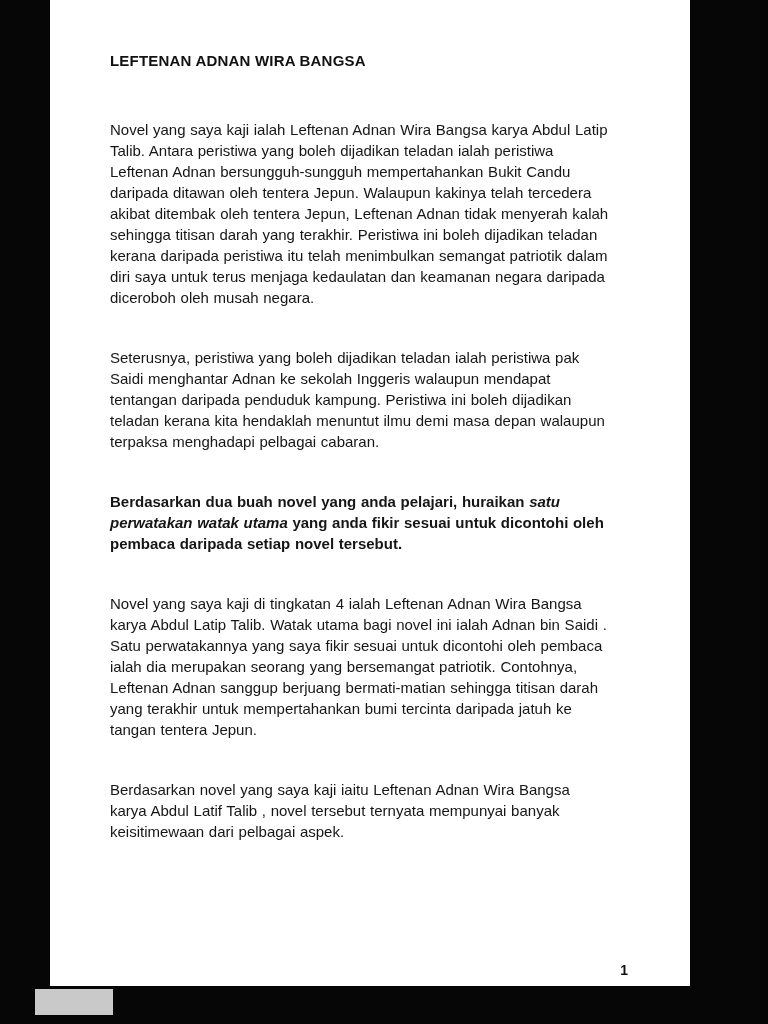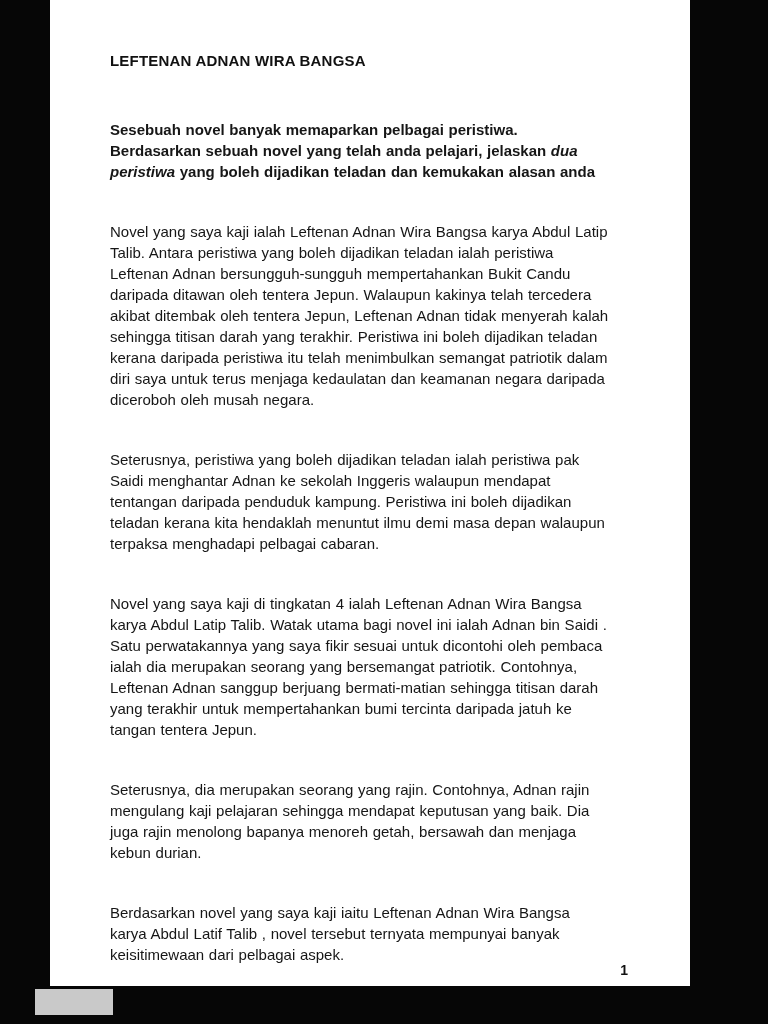--- a/index.html
+++ b/index.html
@@ -77,7 +77,6 @@
   <div class="content">
     <h1 class="doc-title">LEFTENAN ADNAN WIRA BANGSA</h1>
     <div id="blocks">
-        <p class="block question"><span>Sesebuah novel banyak memaparkan pelbagai peristiwa. Berdasarkan sebuah novel yang telah anda pelajari, jelaskan </span><span class="italic">dua peristiwa</span><span> yang boleh dijadikan teladan dan kemukakan alasan anda</span></p>
         <p class="block body"><span>Novel yang saya kaji ialah Leftenan Adnan Wira Bangsa karya Abdul Latip Talib. Antara peristiwa yang boleh dijadikan teladan ialah peristiwa Leftenan Adnan bersungguh-sungguh mempertahankan Bukit Candu daripada ditawan oleh tentera Jepun. Walaupun kakinya telah tercedera akibat ditembak oleh tentera Jepun, Leftenan Adnan tidak menyerah kalah sehingga titisan darah yang terakhir. Peristiwa ini boleh dijadikan teladan kerana daripada peristiwa itu telah menimbulkan semangat patriotik dalam diri saya untuk terus menjaga kedaulatan dan keamanan negara daripada diceroboh oleh musah negara.</span></p>
         <p class="block body"><span>Seterusnya, peristiwa yang boleh dijadikan teladan ialah peristiwa pak Saidi menghantar Adnan ke sekolah Inggeris walaupun mendapat tentangan daripada penduduk kampung. Peristiwa ini boleh dijadikan teladan kerana kita hendaklah menuntut ilmu demi masa depan walaupun terpaksa menghadapi pelbagai cabaran.</span></p>
         <p class="block body"><span>Novel yang saya kaji di tingkatan 4 ialah Leftenan Adnan Wira Bangsa karya Abdul Latip Talib. Watak utama bagi novel ini ialah Adnan bin Saidi . Satu perwatakannya yang saya fikir sesuai untuk dicontohi oleh pembaca ialah dia merupakan seorang yang bersemangat patriotik. Contohnya, Leftenan Adnan sanggup berjuang bermati-matian sehingga titisan darah yang terakhir untuk mempertahankan bumi tercinta daripada jatuh ke tangan tentera Jepun.</span></p>

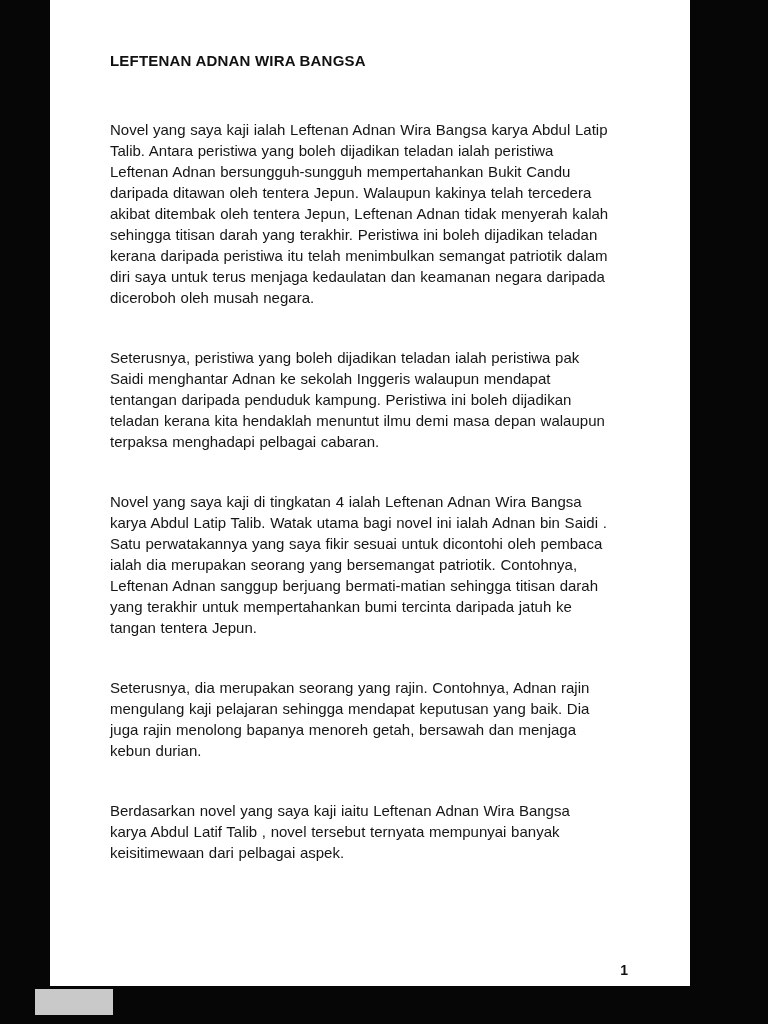--- a/index.html
+++ b/index.html
@@ -79,6 +79,7 @@
     <div id="blocks">
         <p class="block body"><span>Novel yang saya kaji ialah Leftenan Adnan Wira Bangsa karya Abdul Latip Talib. Antara peristiwa yang boleh dijadikan teladan ialah peristiwa Leftenan Adnan bersungguh-sungguh mempertahankan Bukit Candu daripada ditawan oleh tentera Jepun. Walaupun kakinya telah tercedera akibat ditembak oleh tentera Jepun, Leftenan Adnan tidak menyerah kalah sehingga titisan darah yang terakhir. Peristiwa ini boleh dijadikan teladan kerana daripada peristiwa itu telah menimbulkan semangat patriotik dalam diri saya untuk terus menjaga kedaulatan dan keamanan negara daripada diceroboh oleh musah negara.</span></p>
         <p class="block body"><span>Seterusnya, peristiwa yang boleh dijadikan teladan ialah peristiwa pak Saidi menghantar Adnan ke sekolah Inggeris walaupun mendapat tentangan daripada penduduk kampung. Peristiwa ini boleh dijadikan teladan kerana kita hendaklah menuntut ilmu demi masa depan walaupun terpaksa menghadapi pelbagai cabaran.</span></p>
+        <p class="block question"><span>Berdasarkan dua buah novel yang anda pelajari, huraikan </span><span class="italic">satu perwatakan watak utama</span><span> yang anda fikir sesuai untuk dicontohi oleh pembaca daripada setiap novel tersebut.</span></p>
         <p class="block body"><span>Novel yang saya kaji di tingkatan 4 ialah Leftenan Adnan Wira Bangsa karya Abdul Latip Talib. Watak utama bagi novel ini ialah Adnan bin Saidi . Satu perwatakannya yang saya fikir sesuai untuk dicontohi oleh pembaca ialah dia merupakan seorang yang bersemangat patriotik. Contohnya, Leftenan Adnan sanggup berjuang bermati-matian sehingga titisan darah yang terakhir untuk mempertahankan bumi tercinta daripada jatuh ke tangan tentera Jepun.</span></p>
         <p class="block body"><span>Seterusnya, dia merupakan seorang yang rajin. Contohnya, Adnan rajin mengulang kaji pelajaran sehingga mendapat keputusan yang baik. Dia juga rajin menolong bapanya menoreh getah, bersawah dan menjaga kebun durian.</span></p>
         <p class="block body"><span>Berdasarkan novel yang saya kaji iaitu Leftenan Adnan Wira Bangsa karya Abdul Latif Talib , novel tersebut ternyata mempunyai banyak keisitimewaan dari pelbagai aspek.</span></p>

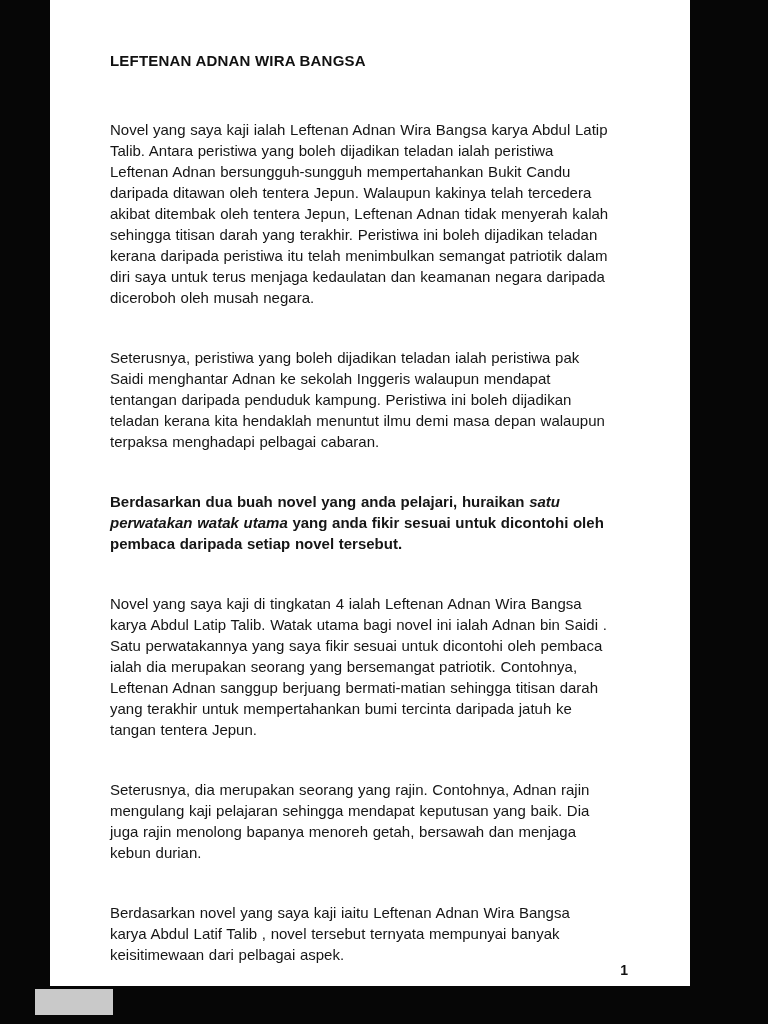--- a/index.html
+++ b/index.html
@@ -81,7 +81,6 @@
         <p class="block body"><span>Seterusnya, peristiwa yang boleh dijadikan teladan ialah peristiwa pak Saidi menghantar Adnan ke sekolah Inggeris walaupun mendapat tentangan daripada penduduk kampung. Peristiwa ini boleh dijadikan teladan kerana kita hendaklah menuntut ilmu demi masa depan walaupun terpaksa menghadapi pelbagai cabaran.</span></p>
         <p class="block question"><span>Berdasarkan dua buah novel yang anda pelajari, huraikan </span><span class="italic">satu perwatakan watak utama</span><span> yang anda fikir sesuai untuk dicontohi oleh pembaca daripada setiap novel tersebut.</span></p>
         <p class="block body"><span>Novel yang saya kaji di tingkatan 4 ialah Leftenan Adnan Wira Bangsa karya Abdul Latip Talib. Watak utama bagi novel ini ialah Adnan bin Saidi . Satu perwatakannya yang saya fikir sesuai untuk dicontohi oleh pembaca ialah dia merupakan seorang yang bersemangat patriotik. Contohnya, Leftenan Adnan sanggup berjuang bermati-matian sehingga titisan darah yang terakhir untuk mempertahankan bumi tercinta daripada jatuh ke tangan tentera Jepun.</span></p>
-        <p class="block body"><span>Seterusnya, dia merupakan seorang yang rajin. Contohnya, Adnan rajin mengulang kaji pelajaran sehingga mendapat keputusan yang baik. Dia juga rajin menolong bapanya menoreh getah, bersawah dan menjaga kebun durian.</span></p>
         <p class="block body"><span>Berdasarkan novel yang saya kaji iaitu Leftenan Adnan Wira Bangsa karya Abdul Latif Talib , novel tersebut ternyata mempunyai banyak keisitimewaan dari pelbagai aspek.</span></p>
       </div>
   </div>

